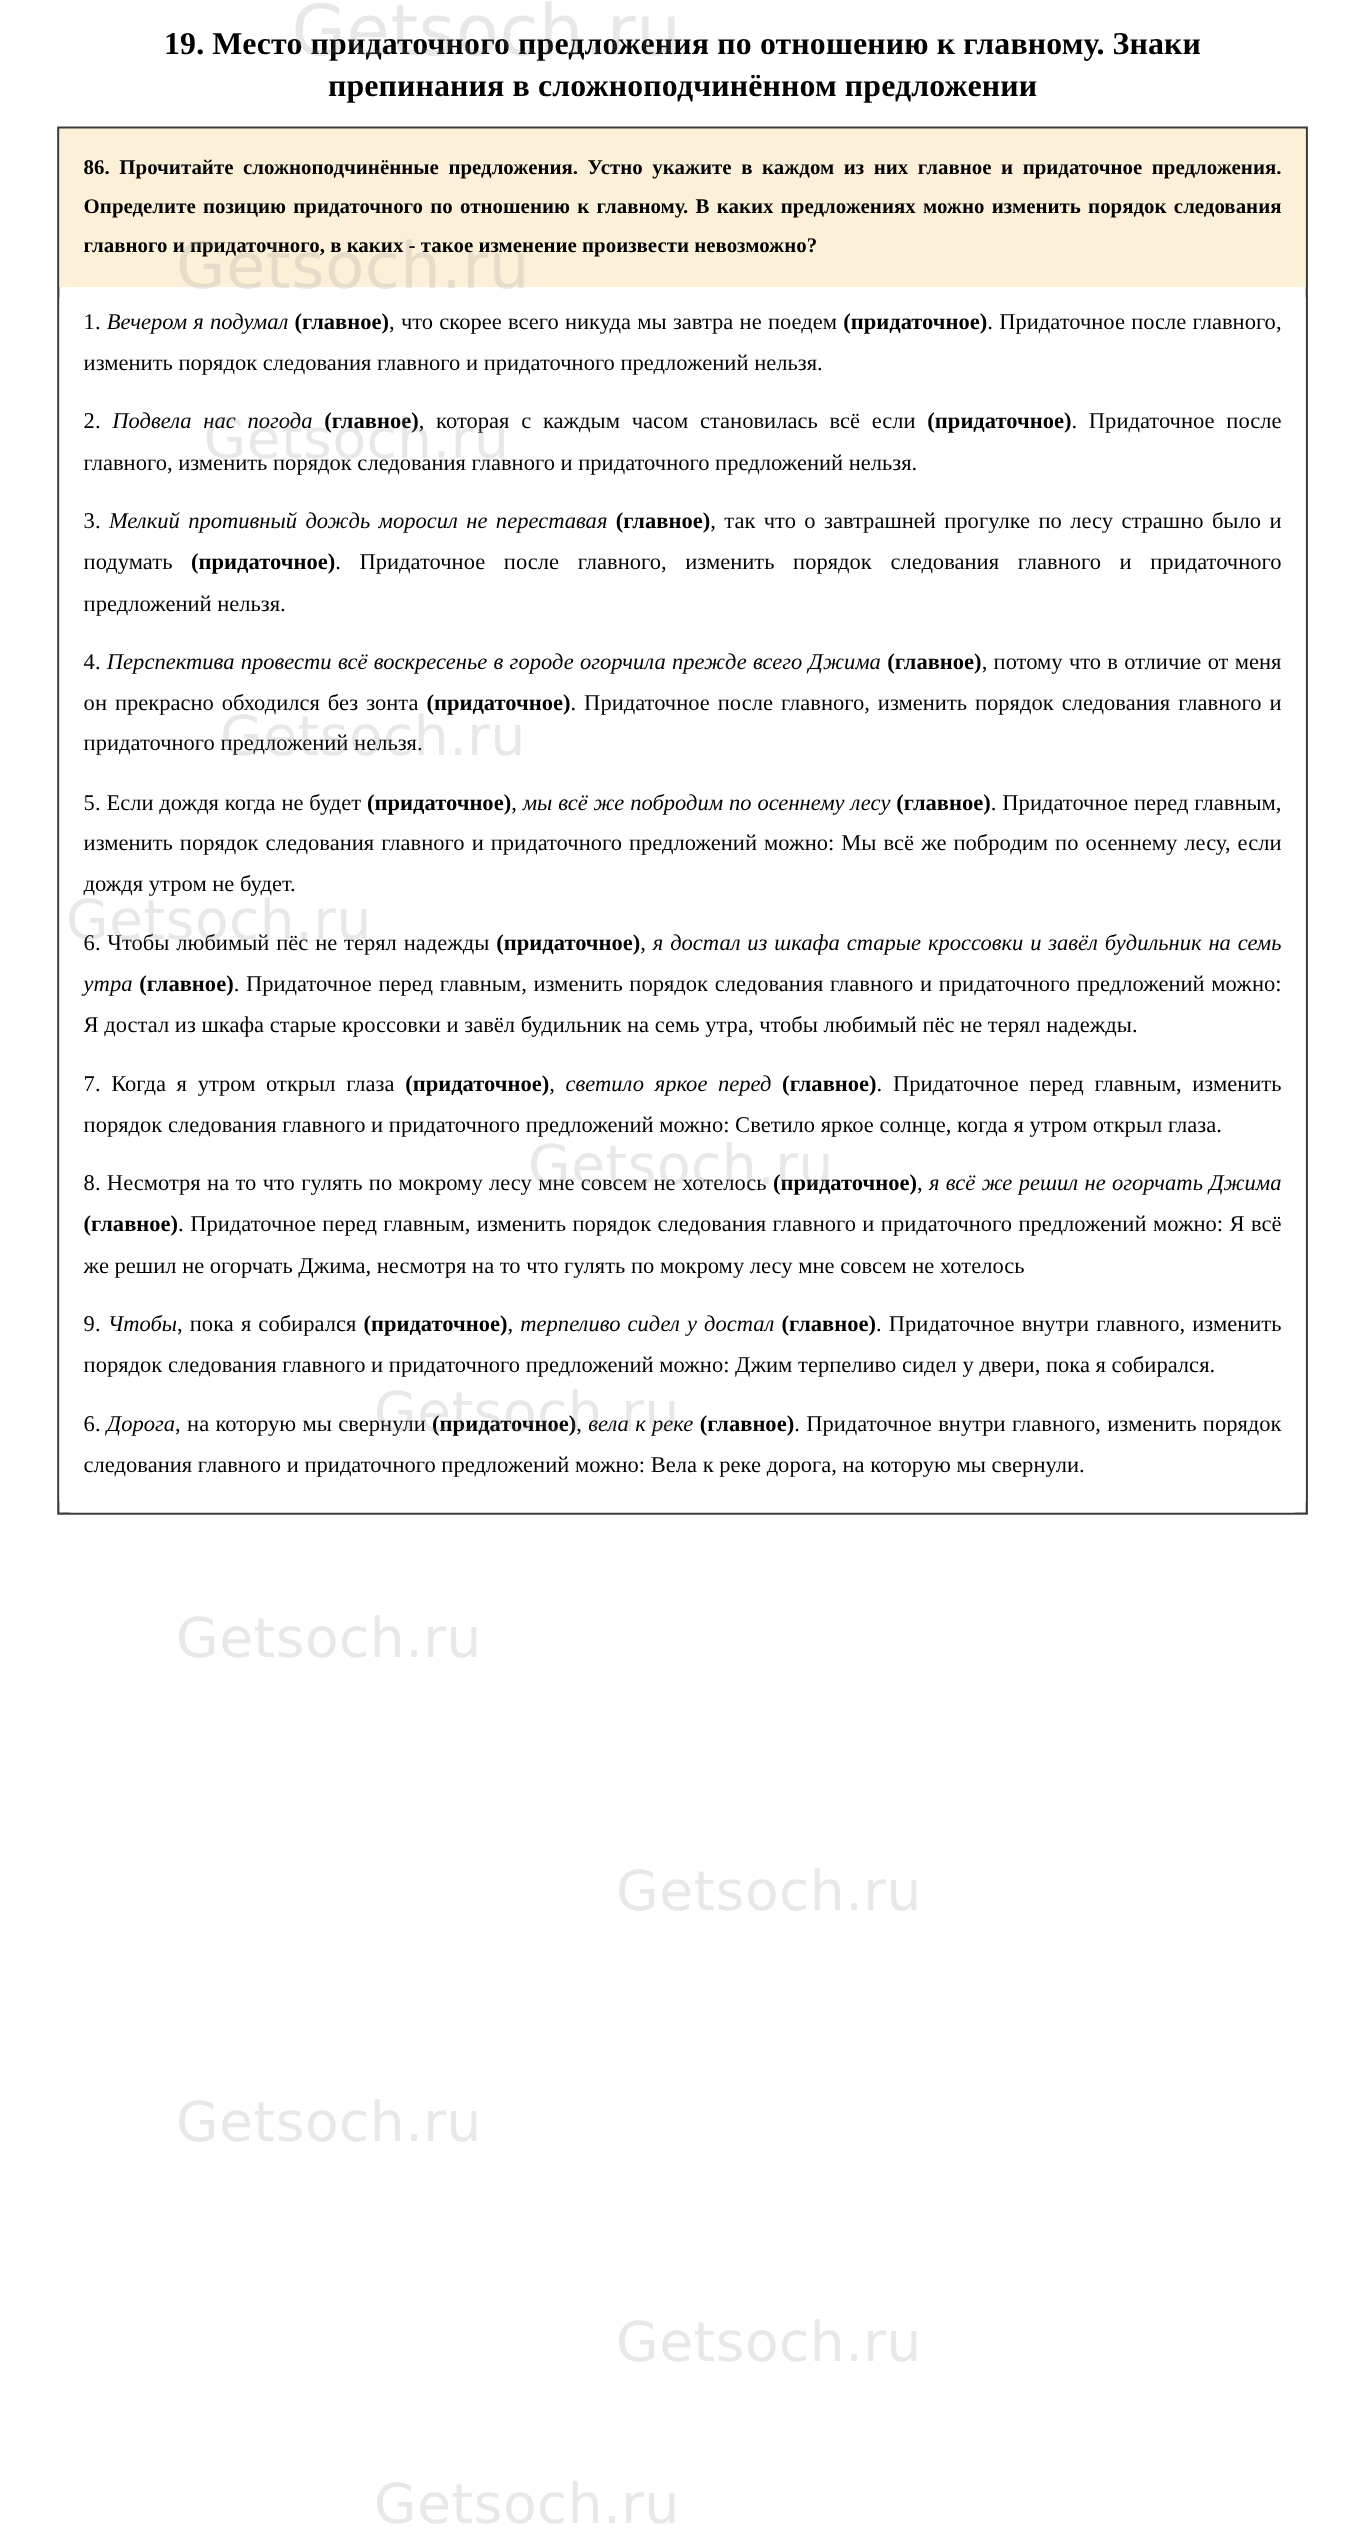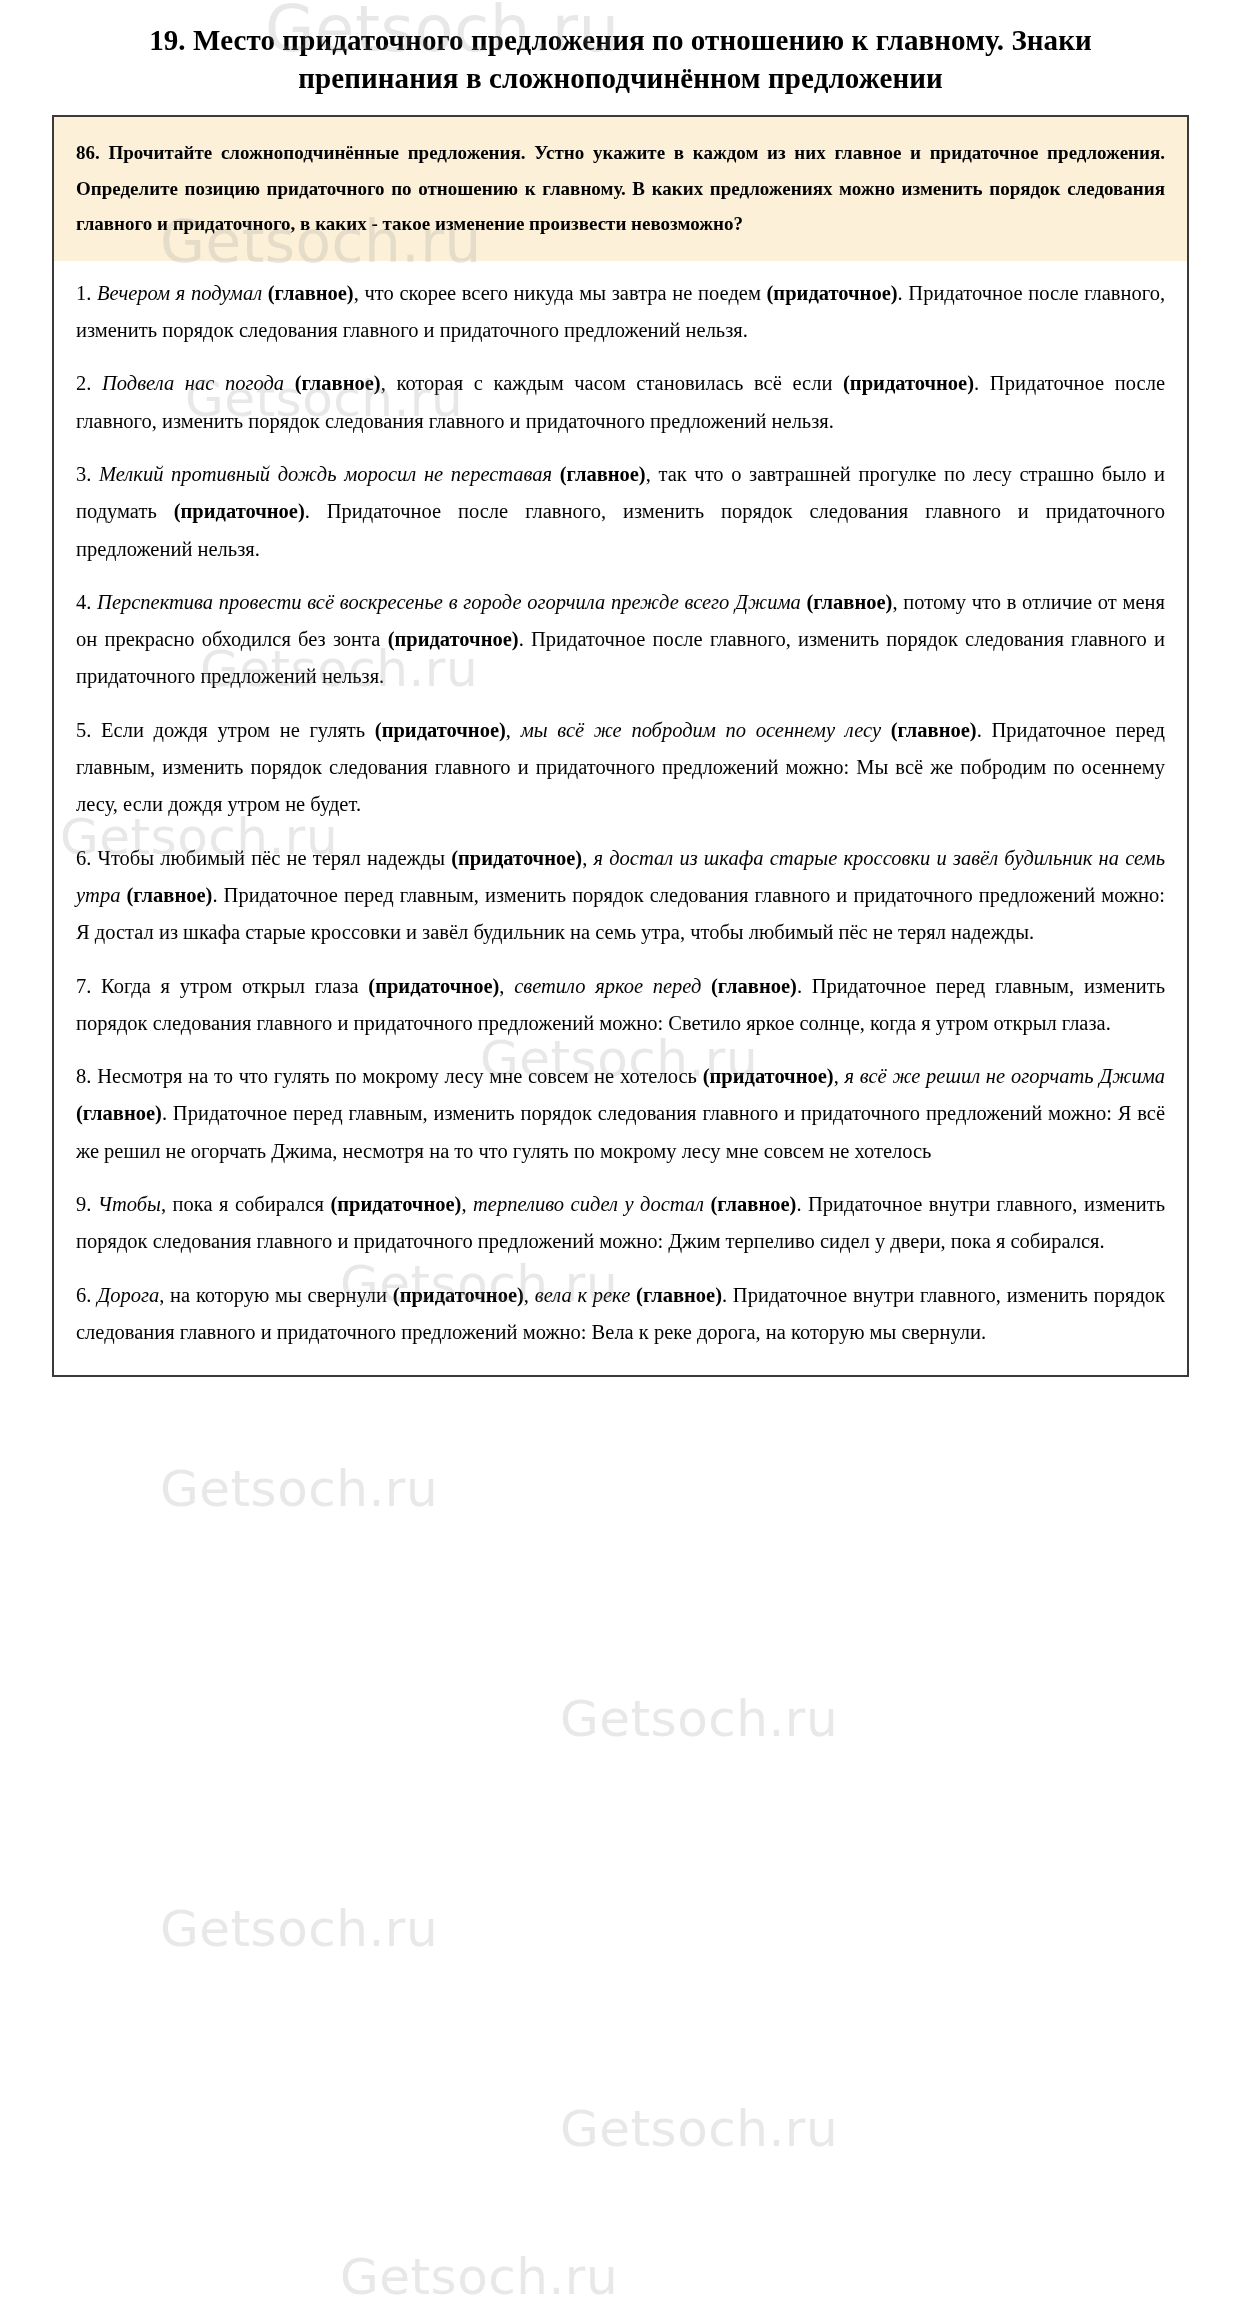--- a/index.html
+++ b/index.html
@@ -92,7 +92,7 @@
         <p class="para"><span>2.</span><span> </span><i>Подвела нас погода</i><span> </span><b>(главное)</b><span>, которая с каждым часом становилась всё если </span><b>(придаточное)</b><span>. Придаточное после главного, изменить порядок следования главного и придаточного предложений нельзя.</span></p>
         <p class="para"><span>3.</span><span> </span><i>Мелкий противный дождь моросил не переставая</i><span> </span><b>(главное)</b><span>, так что о завтрашней прогулке по лесу страшно было и подумать </span><b>(придаточное)</b><span>. Придаточное после главного, изменить порядок следования главного и придаточного предложений нельзя.</span></p>
         <p class="para"><span>4.</span><span> </span><i>Перспектива провести всё воскресенье в городе огорчила прежде всего Джима</i><span> </span><b>(главное)</b><span>,   потому что в отличие от меня он прекрасно обходился без зонта </span><b>(придаточное)</b><span>. Придаточное после главного, изменить порядок следования главного и придаточного предложений нельзя.</span></p>
-        <p class="para"><span>5.</span><span> Если дождя утром не гулять </span><b>(придаточное)</b><span>, </span><i>мы всё же побродим по осеннему лесу</i><span> </span><b>(главное)</b><span>. Придаточное перед главным, изменить порядок следования главного и придаточного предложений можно: Мы всё же побродим по осеннему лесу, если дождя утром не будет.</span></p>
+        <p class="para"><span>5.</span><span> Если дождя когда не будет </span><b>(придаточное)</b><span>, </span><i>мы всё же побродим по осеннему лесу</i><span> </span><b>(главное)</b><span>. Придаточное перед главным, изменить порядок следования главного и придаточного предложений можно: Мы всё же побродим по осеннему лесу, если дождя утром не будет.</span></p>
         <p class="para"><span>6.</span><span> Чтобы любимый пёс не терял надежды </span><b>(придаточное)</b><span>, </span><i>я достал из шкафа старые кроссовки и завёл будильник на семь утра</i><span> </span><b>(главное)</b><span>. Придаточное перед главным, изменить порядок следования главного и придаточного предложений можно: Я достал из шкафа старые кроссовки и завёл будильник на семь утра, чтобы любимый пёс не терял надежды.</span></p>
         <p class="para"><span>7.</span><span> Когда я утром открыл глаза </span><b>(придаточное)</b><span>, </span><i>светило яркое перед</i><span> </span><b>(главное)</b><span>. Придаточное перед главным, изменить порядок следования главного и придаточного предложений можно: Светило яркое солнце, когда я утром открыл глаза.</span></p>
         <p class="para"><span>8.</span><span> Несмотря на то что гулять по мокрому лесу мне совсем не хотелось </span><b>(придаточное)</b><span>, </span><i>я всё же решил не огорчать Джима</i><span> </span><b>(главное)</b><span>. Придаточное перед главным, изменить порядок следования главного и придаточного предложений можно: Я всё же решил не огорчать Джима, несмотря на то что гулять по мокрому лесу мне совсем не хотелось</span></p>

